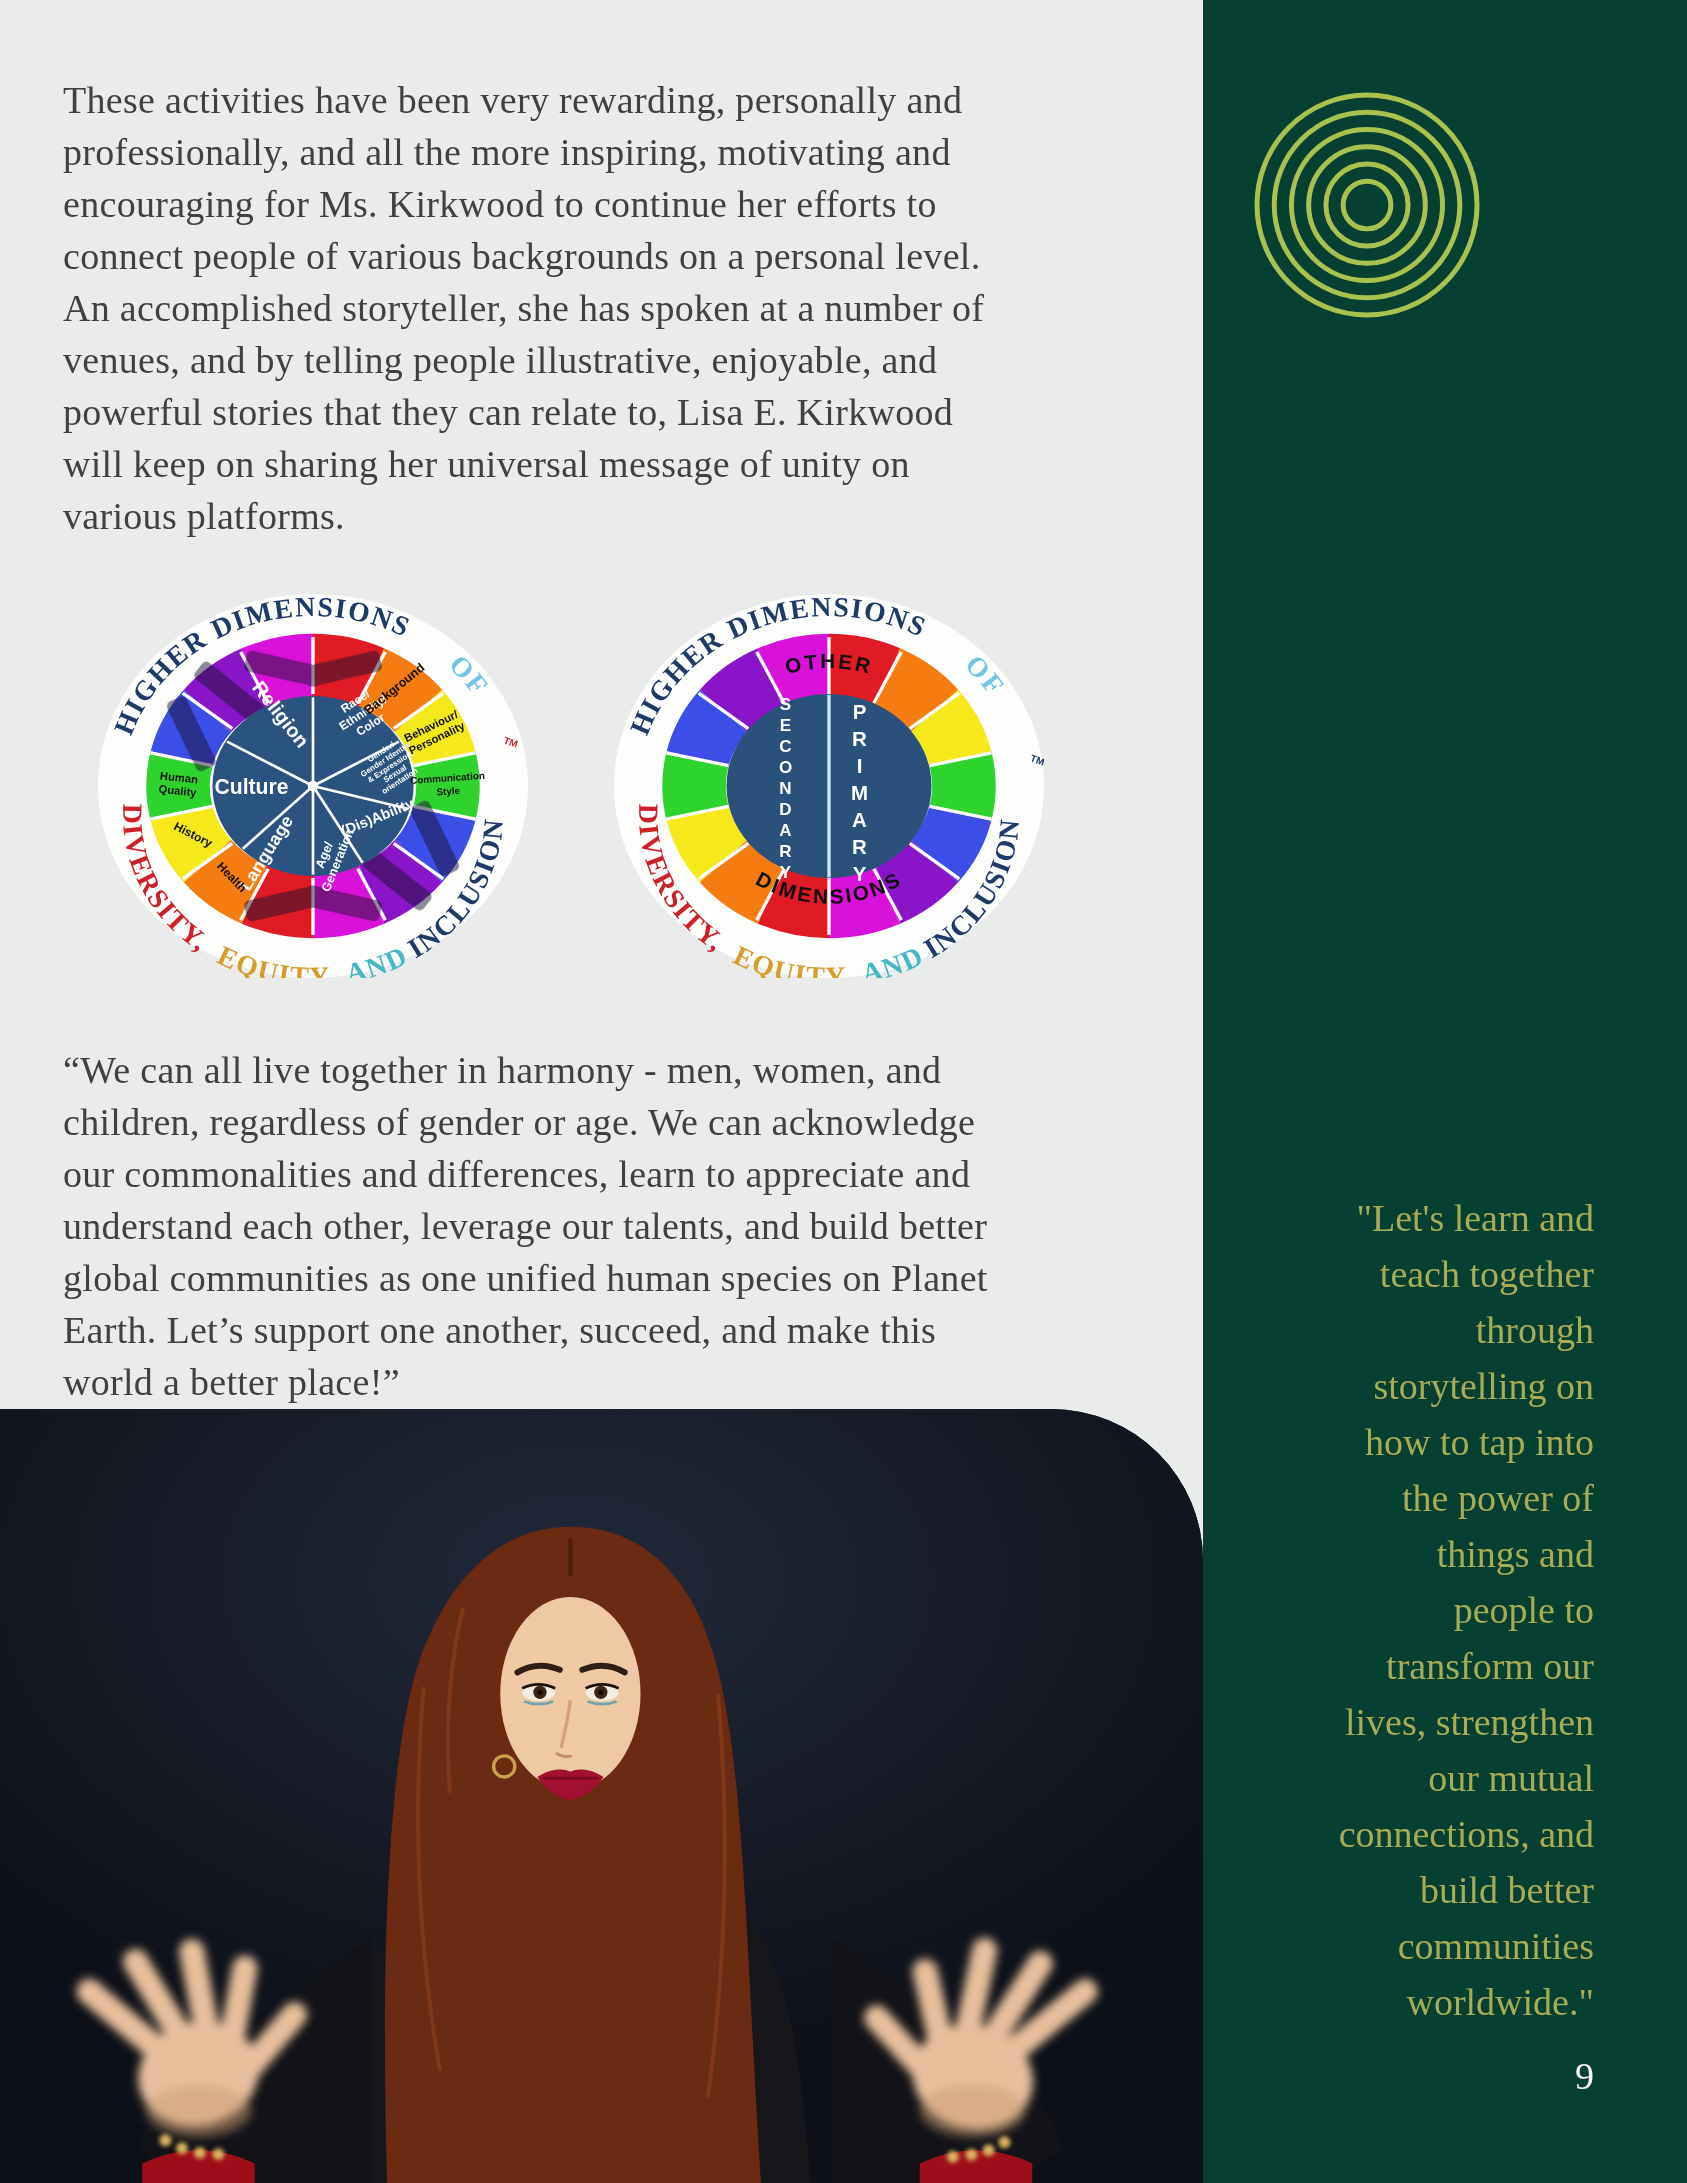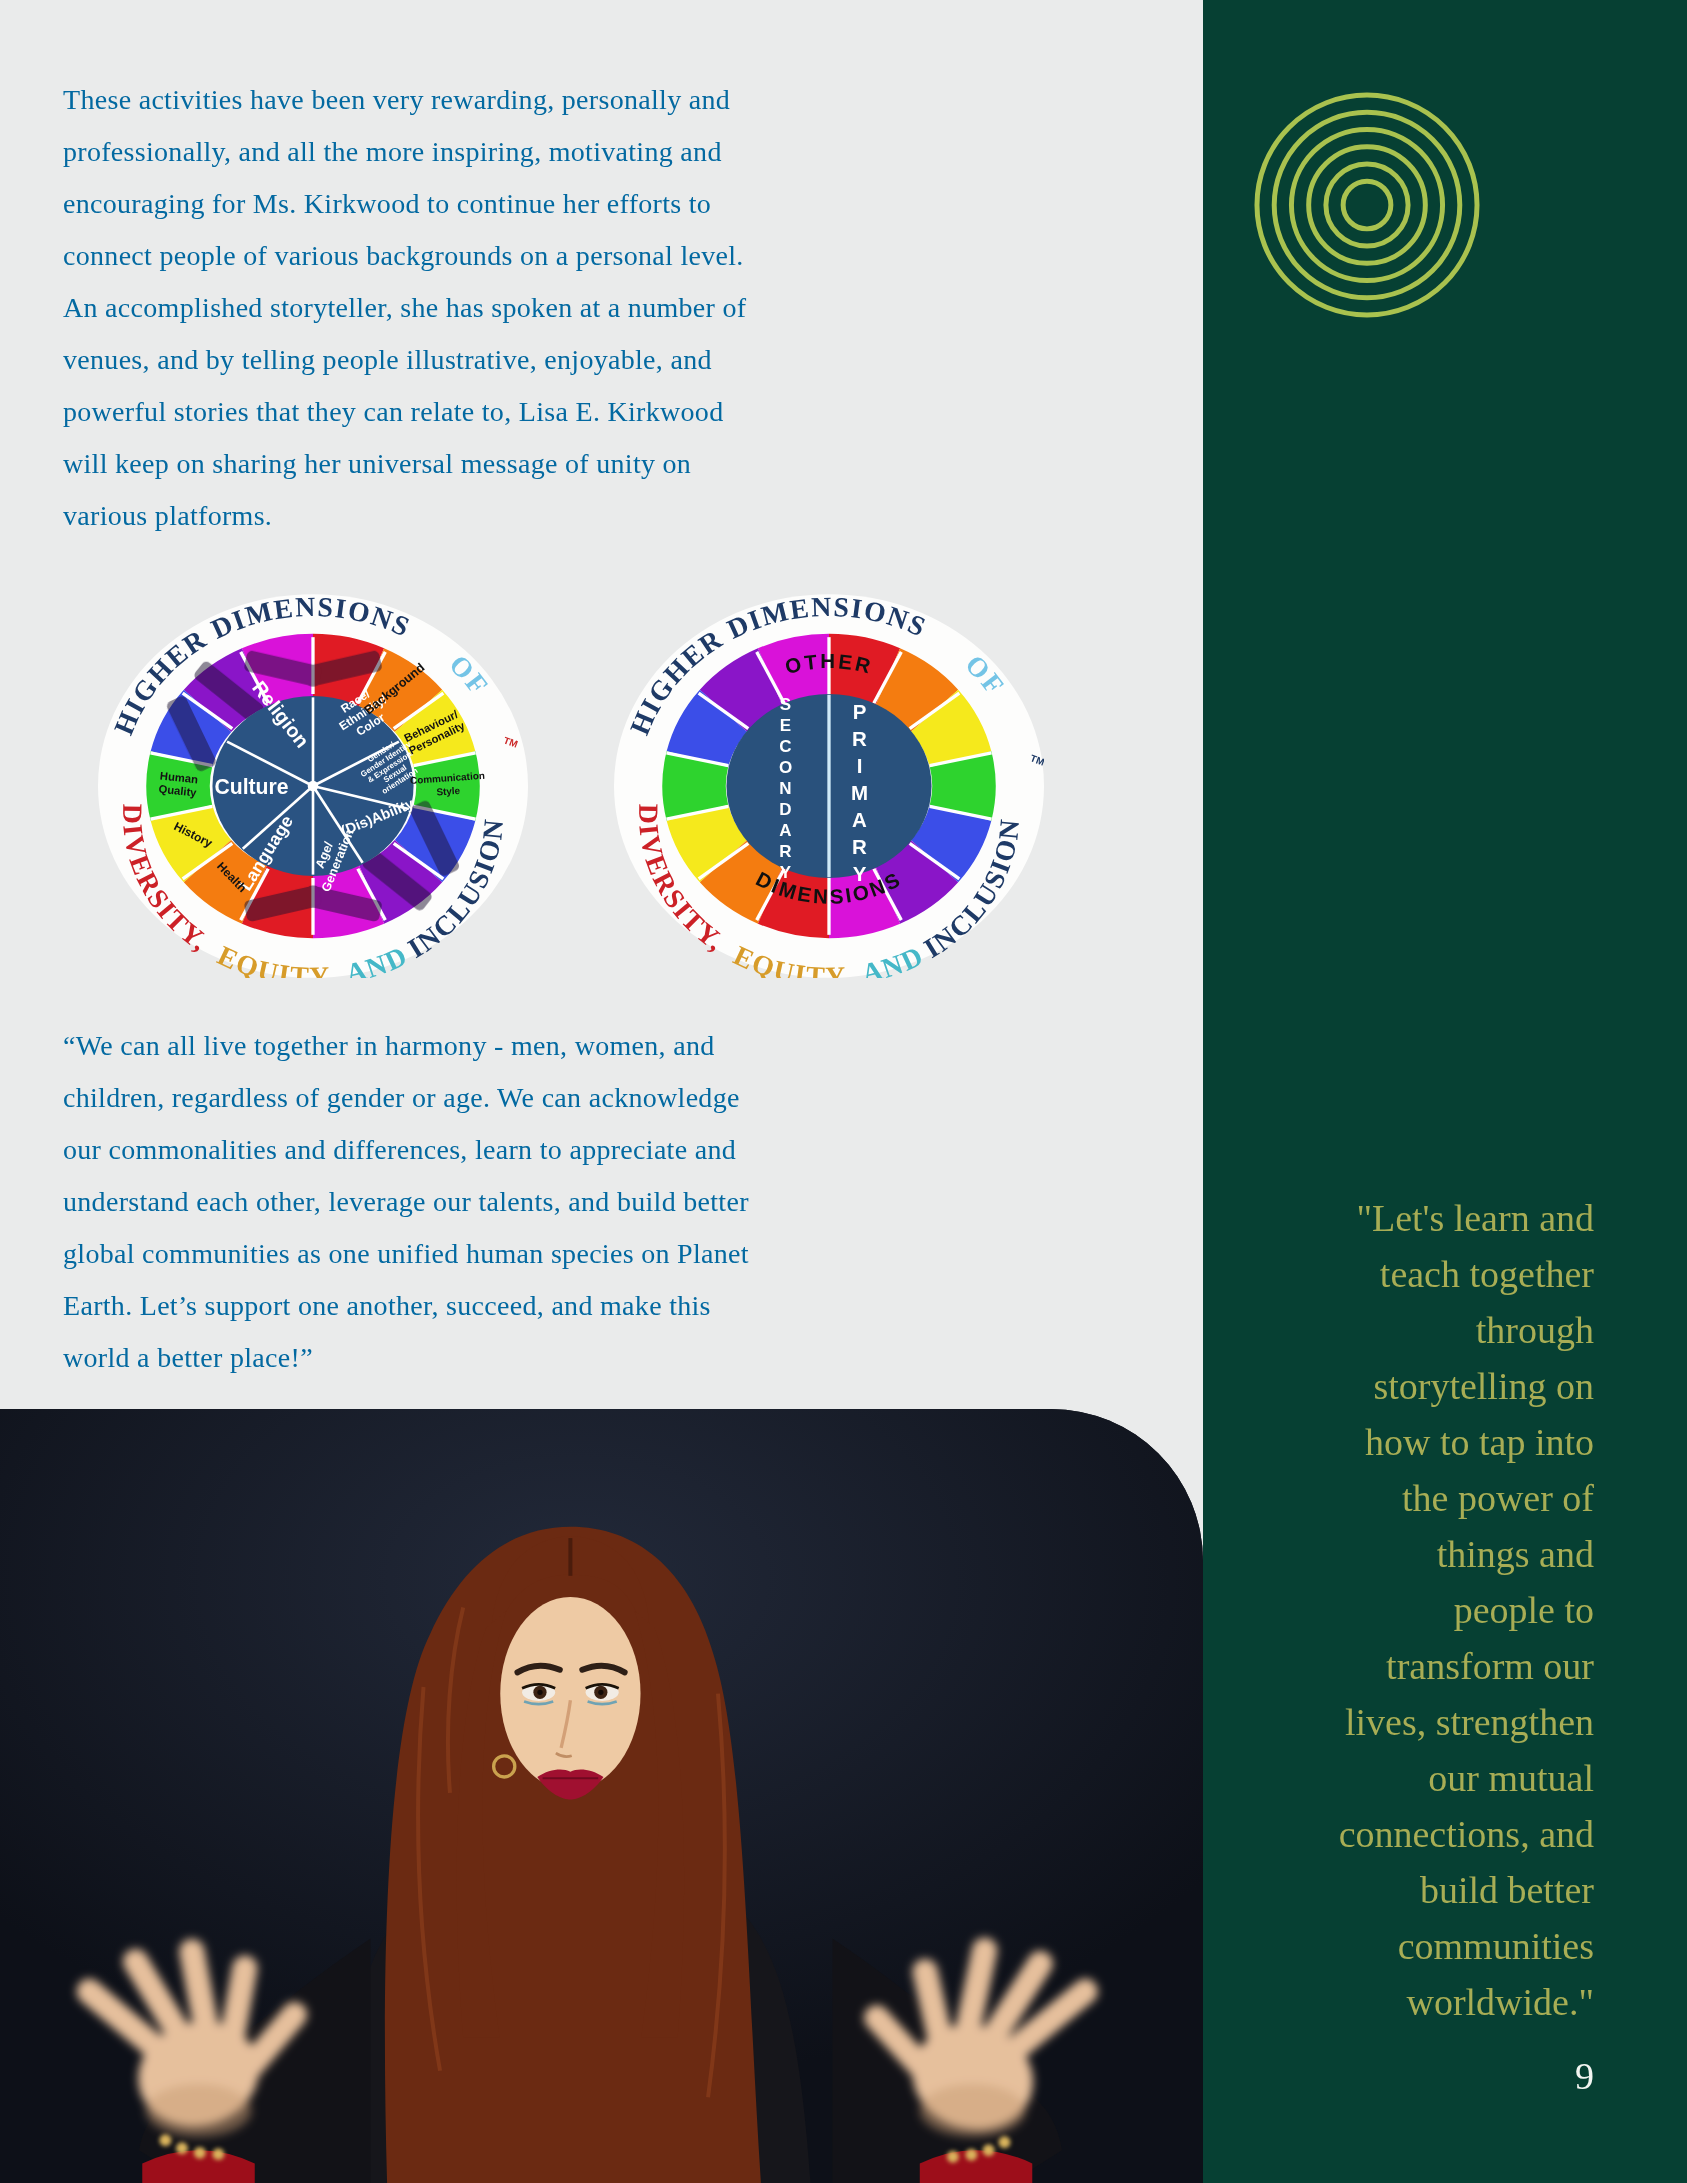--- a/index.html
+++ b/index.html
@@ -10,7 +10,7 @@
   .main-col{position:absolute;left:0;top:0;width:1203px;height:2183px;}
   .para{
     position:absolute;left:63px;width:1118px;
-    font-size:28px;line-height:52px;color:#0369a1;
+    font-size:38px;line-height:52px;color:#404040;
     white-space:pre-line;letter-spacing:0.3px;
   }
   #para-top{top:74px;}

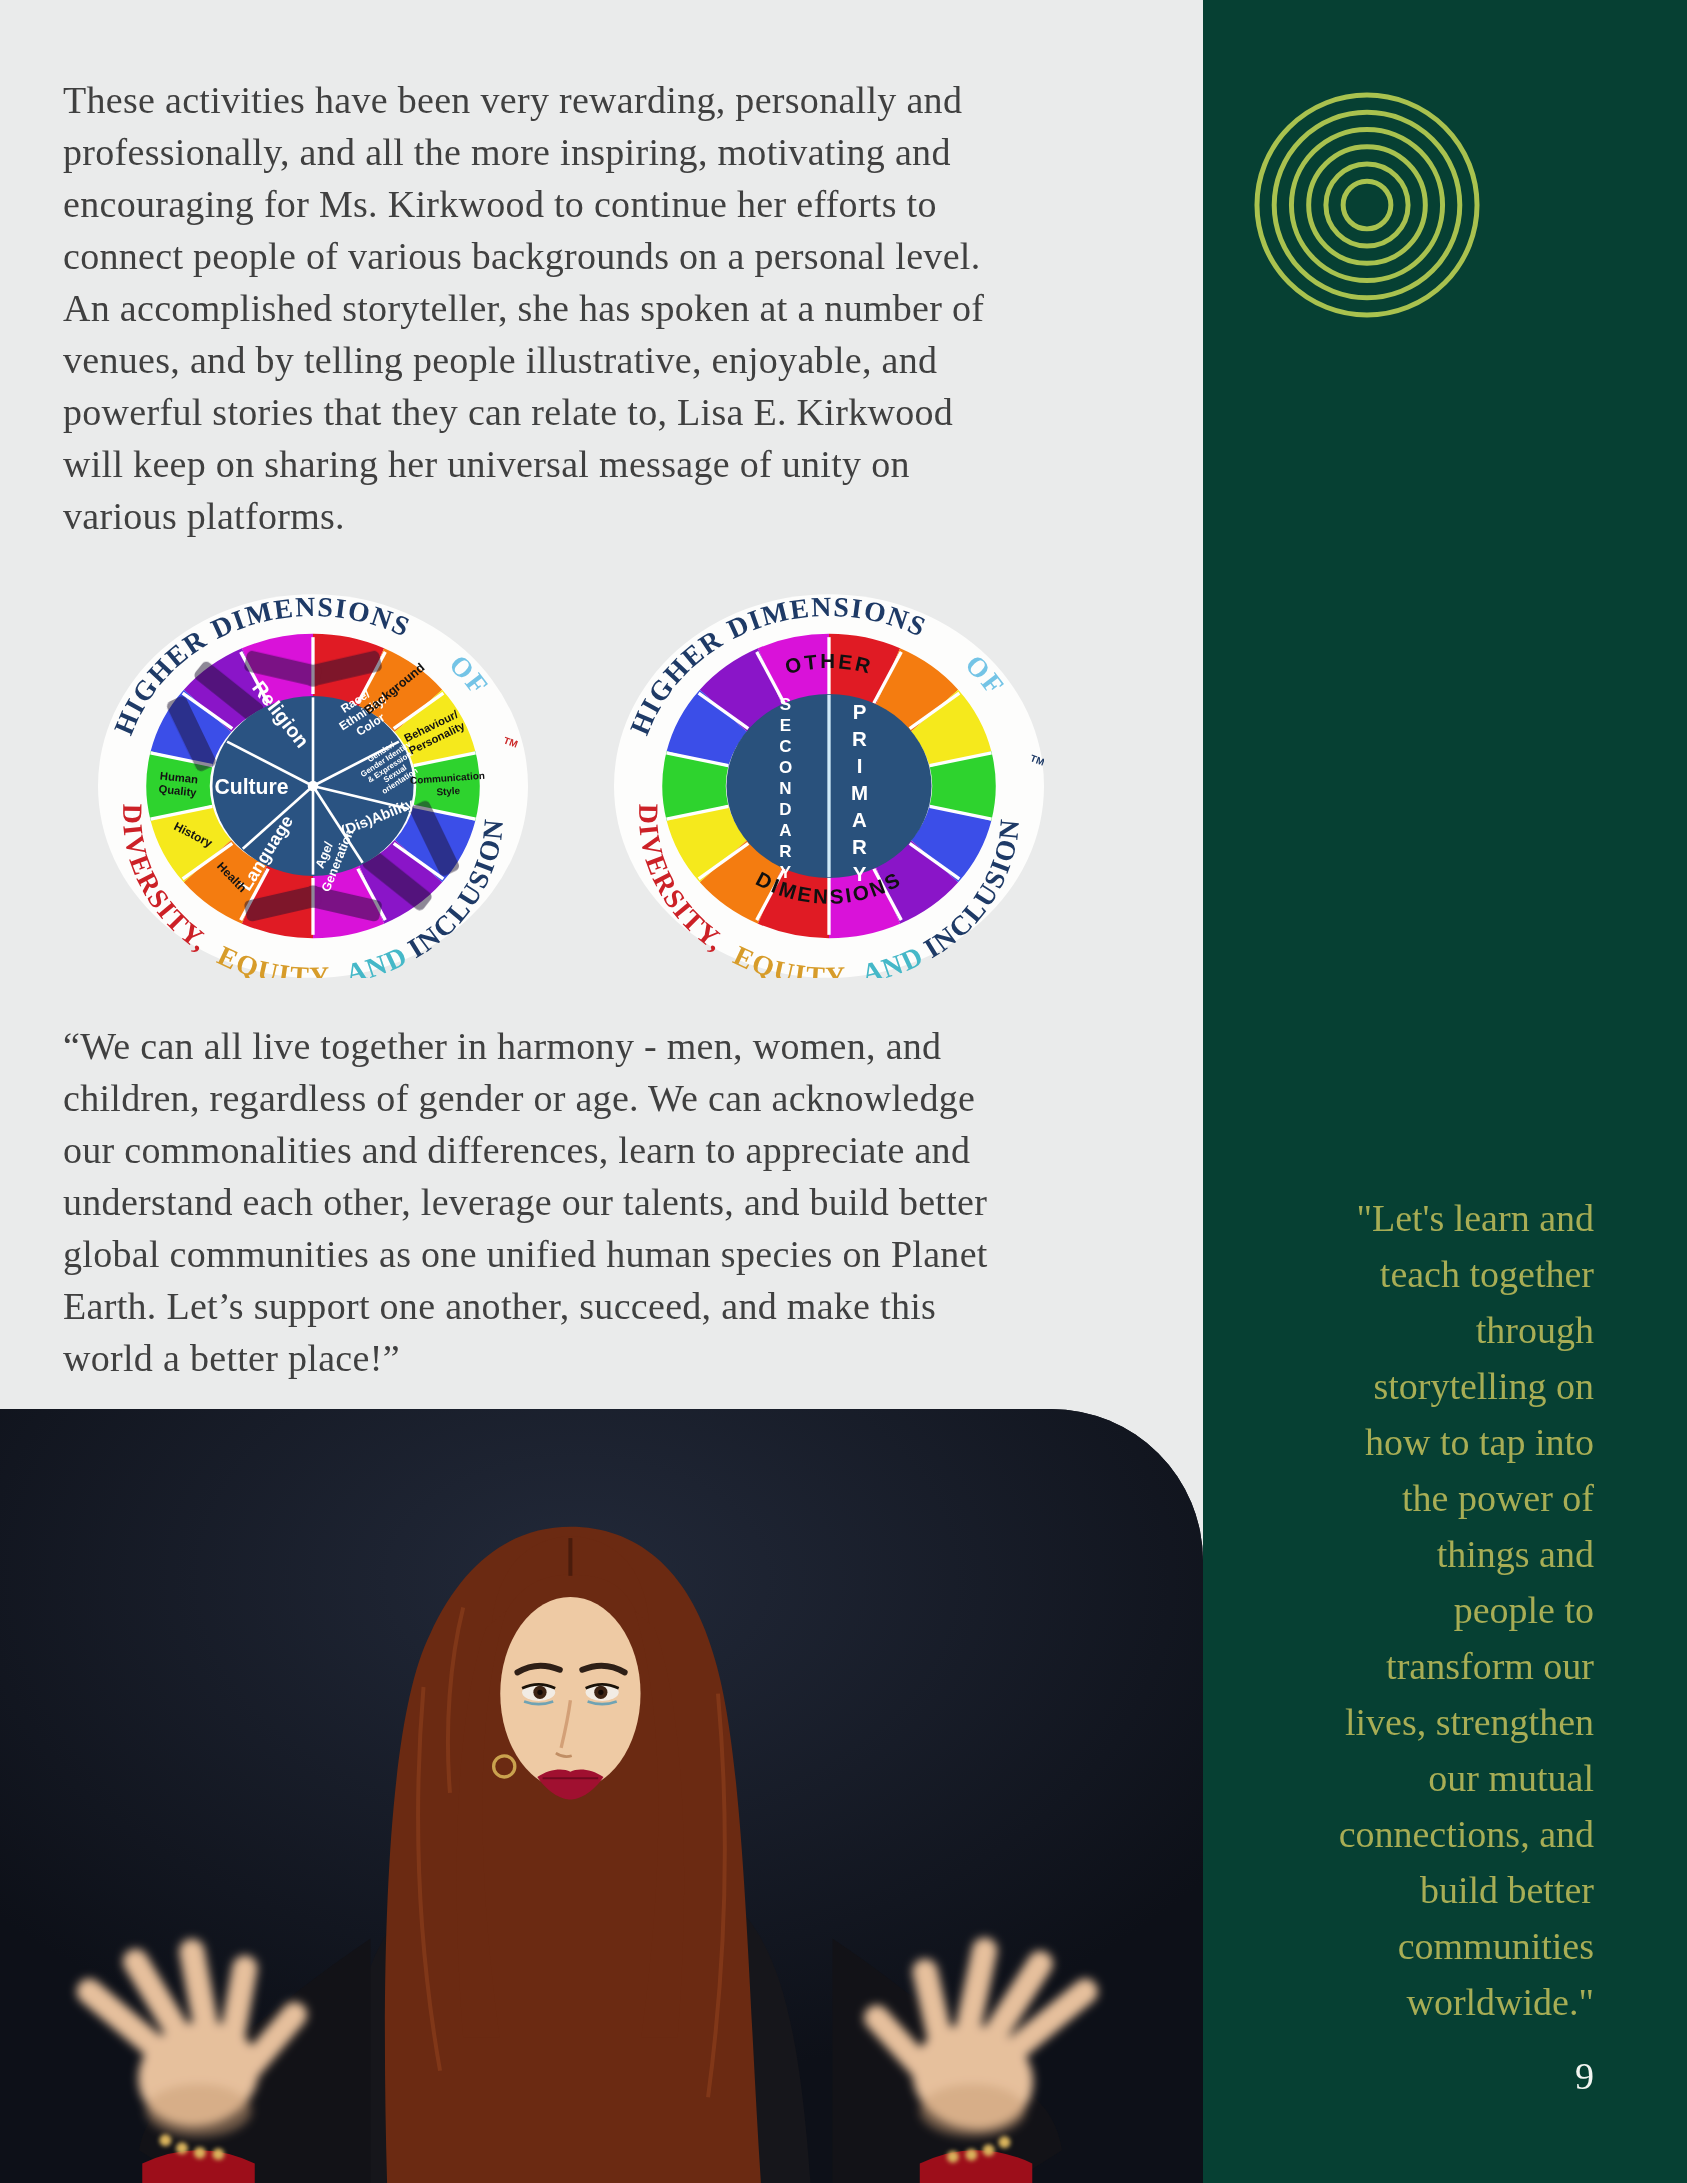--- a/index.html
+++ b/index.html
@@ -14,7 +14,7 @@
     white-space:pre-line;letter-spacing:0.3px;
   }
   #para-top{top:74px;}
-  #para-quote{top:1020px;}
+  #para-quote{top:1044px;}
   .wheel{position:absolute;width:430px;height:384px;}
   #wheel1{left:98px;top:594px;}
   #wheel2{left:614px;top:594px;}

